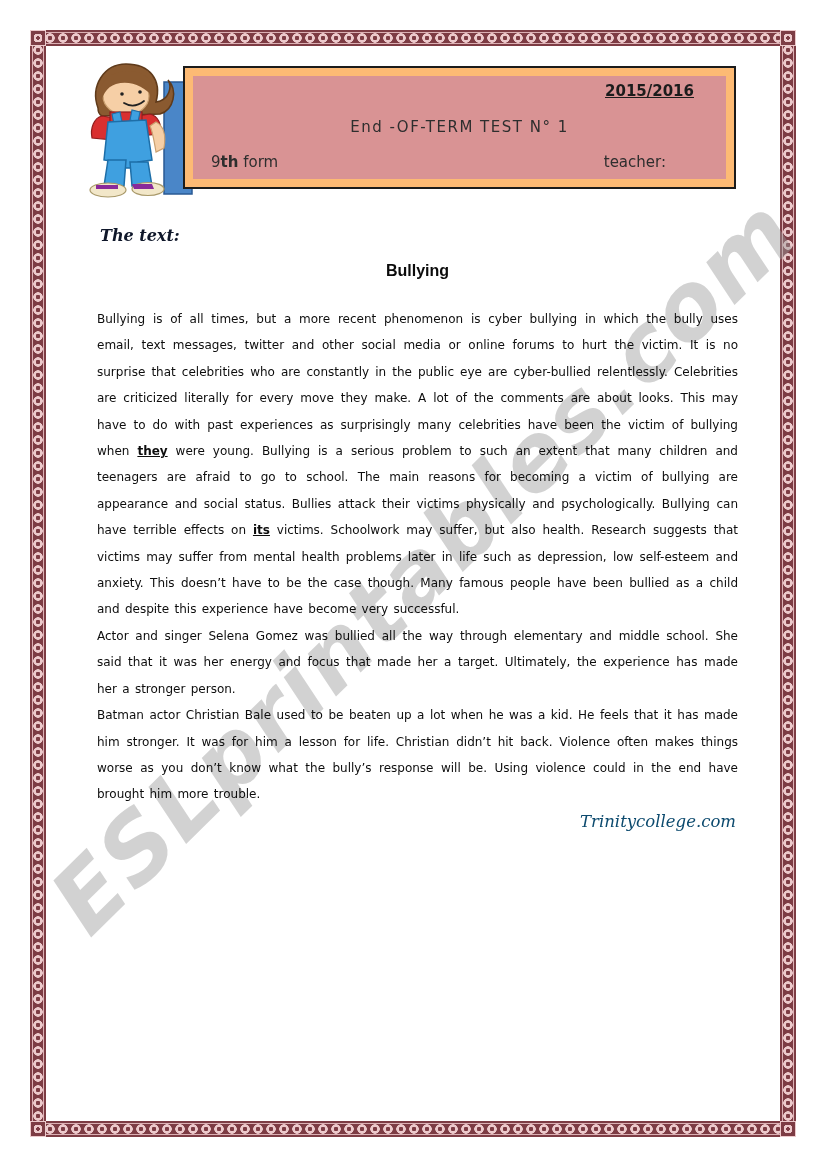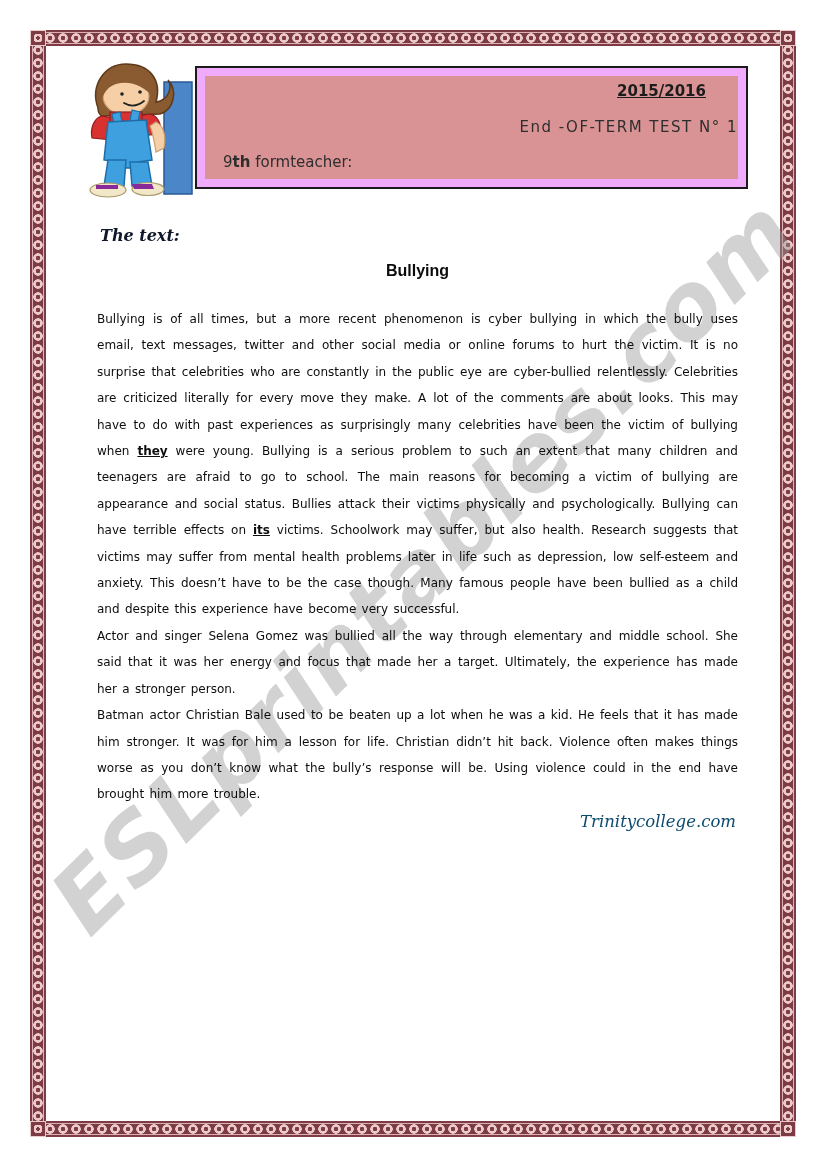--- a/index.html
+++ b/index.html
@@ -35,7 +35,7 @@
   
   .header-box{
     position:absolute; left:183px; top:66px; width:553px; height:123px;
-    background:#f0abfc; border:2px solid #1b1b1b; z-index:3; box-sizing:border-box;margin-left:12px;
+    background:#fdba74; border:2px solid #1b1b1b; z-index:3; box-sizing:border-box;
   }
   .header-pink{position:absolute; left:8px; top:8px; right:8px; bottom:8px; background:#d99394;}
   .hdr-year{position:absolute; top:6px; right:32px; font-size:15px; font-weight:bold;

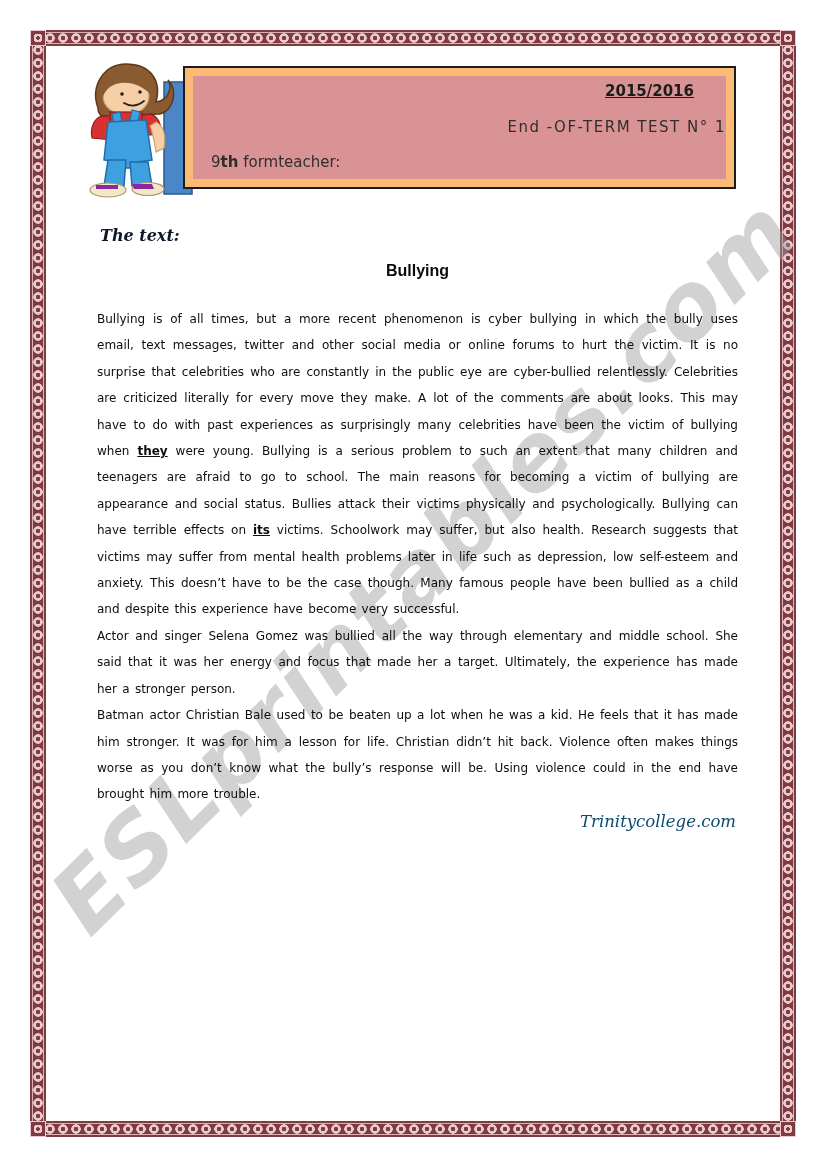--- a/index.html
+++ b/index.html
@@ -40,7 +40,7 @@
   .header-pink{position:absolute; left:8px; top:8px; right:8px; bottom:8px; background:#d99394;}
   .hdr-year{position:absolute; top:6px; right:32px; font-size:15px; font-weight:bold;
             text-decoration:underline; color:#1c1c1c;}
-  .hdr-title{position:absolute; top:42px; left:0; width:100%; text-align:right;
+  .hdr-title{position:absolute; top:42px; left:0; width:100%; text-align:center;
             font-size:15px; font-weight:400; letter-spacing:1.5px; color:#2e2e2e;}
   .hdr-bottom{position:absolute; bottom:8px; left:18px; right:60px; display:flex;
             font-size:15px; color:#2e2e2e;}

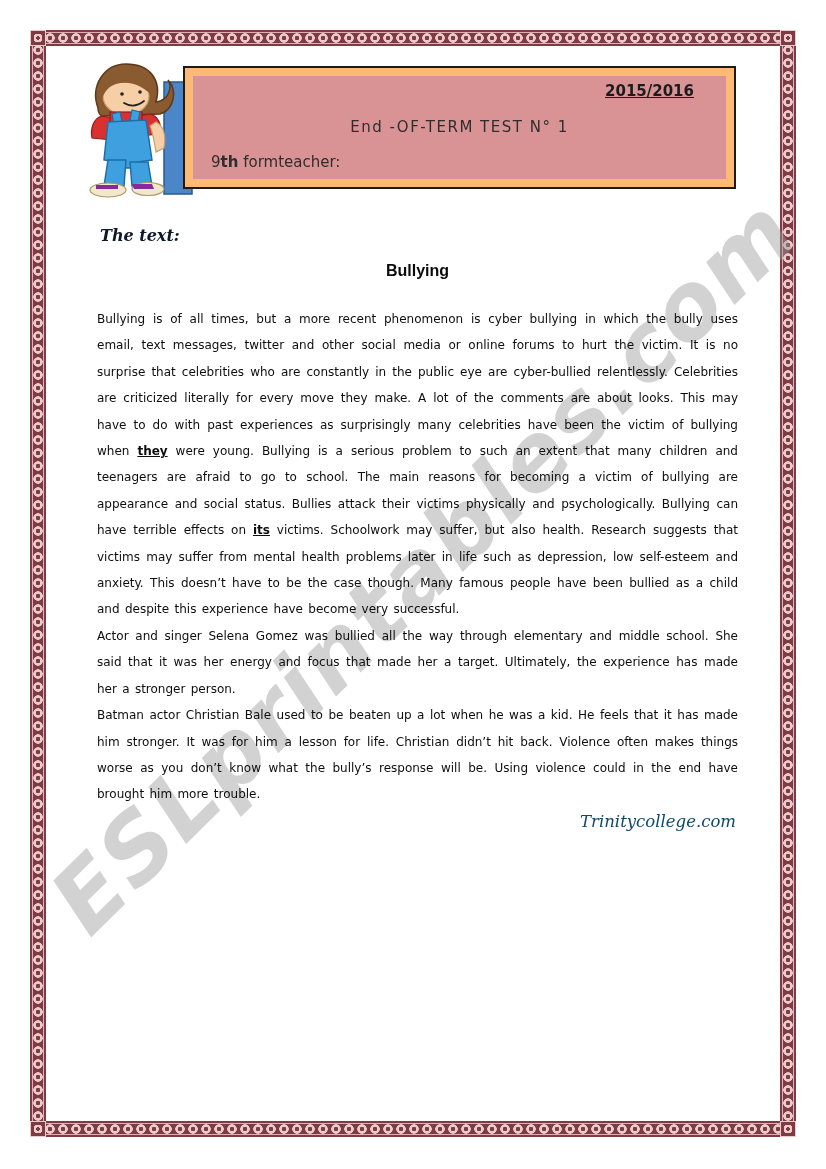--- a/index.html
+++ b/index.html
@@ -43,7 +43,7 @@
   .hdr-title{position:absolute; top:42px; left:0; width:100%; text-align:center;
             font-size:15px; font-weight:400; letter-spacing:1.5px; color:#2e2e2e;}
   .hdr-bottom{position:absolute; bottom:8px; left:18px; right:60px; display:flex;
-            font-size:15px; color:#2e2e2e;}
+            justify-content:space-between; font-size:15px; color:#2e2e2e;}
   .hdr-bottom b{font-weight:bold;}
 
   

